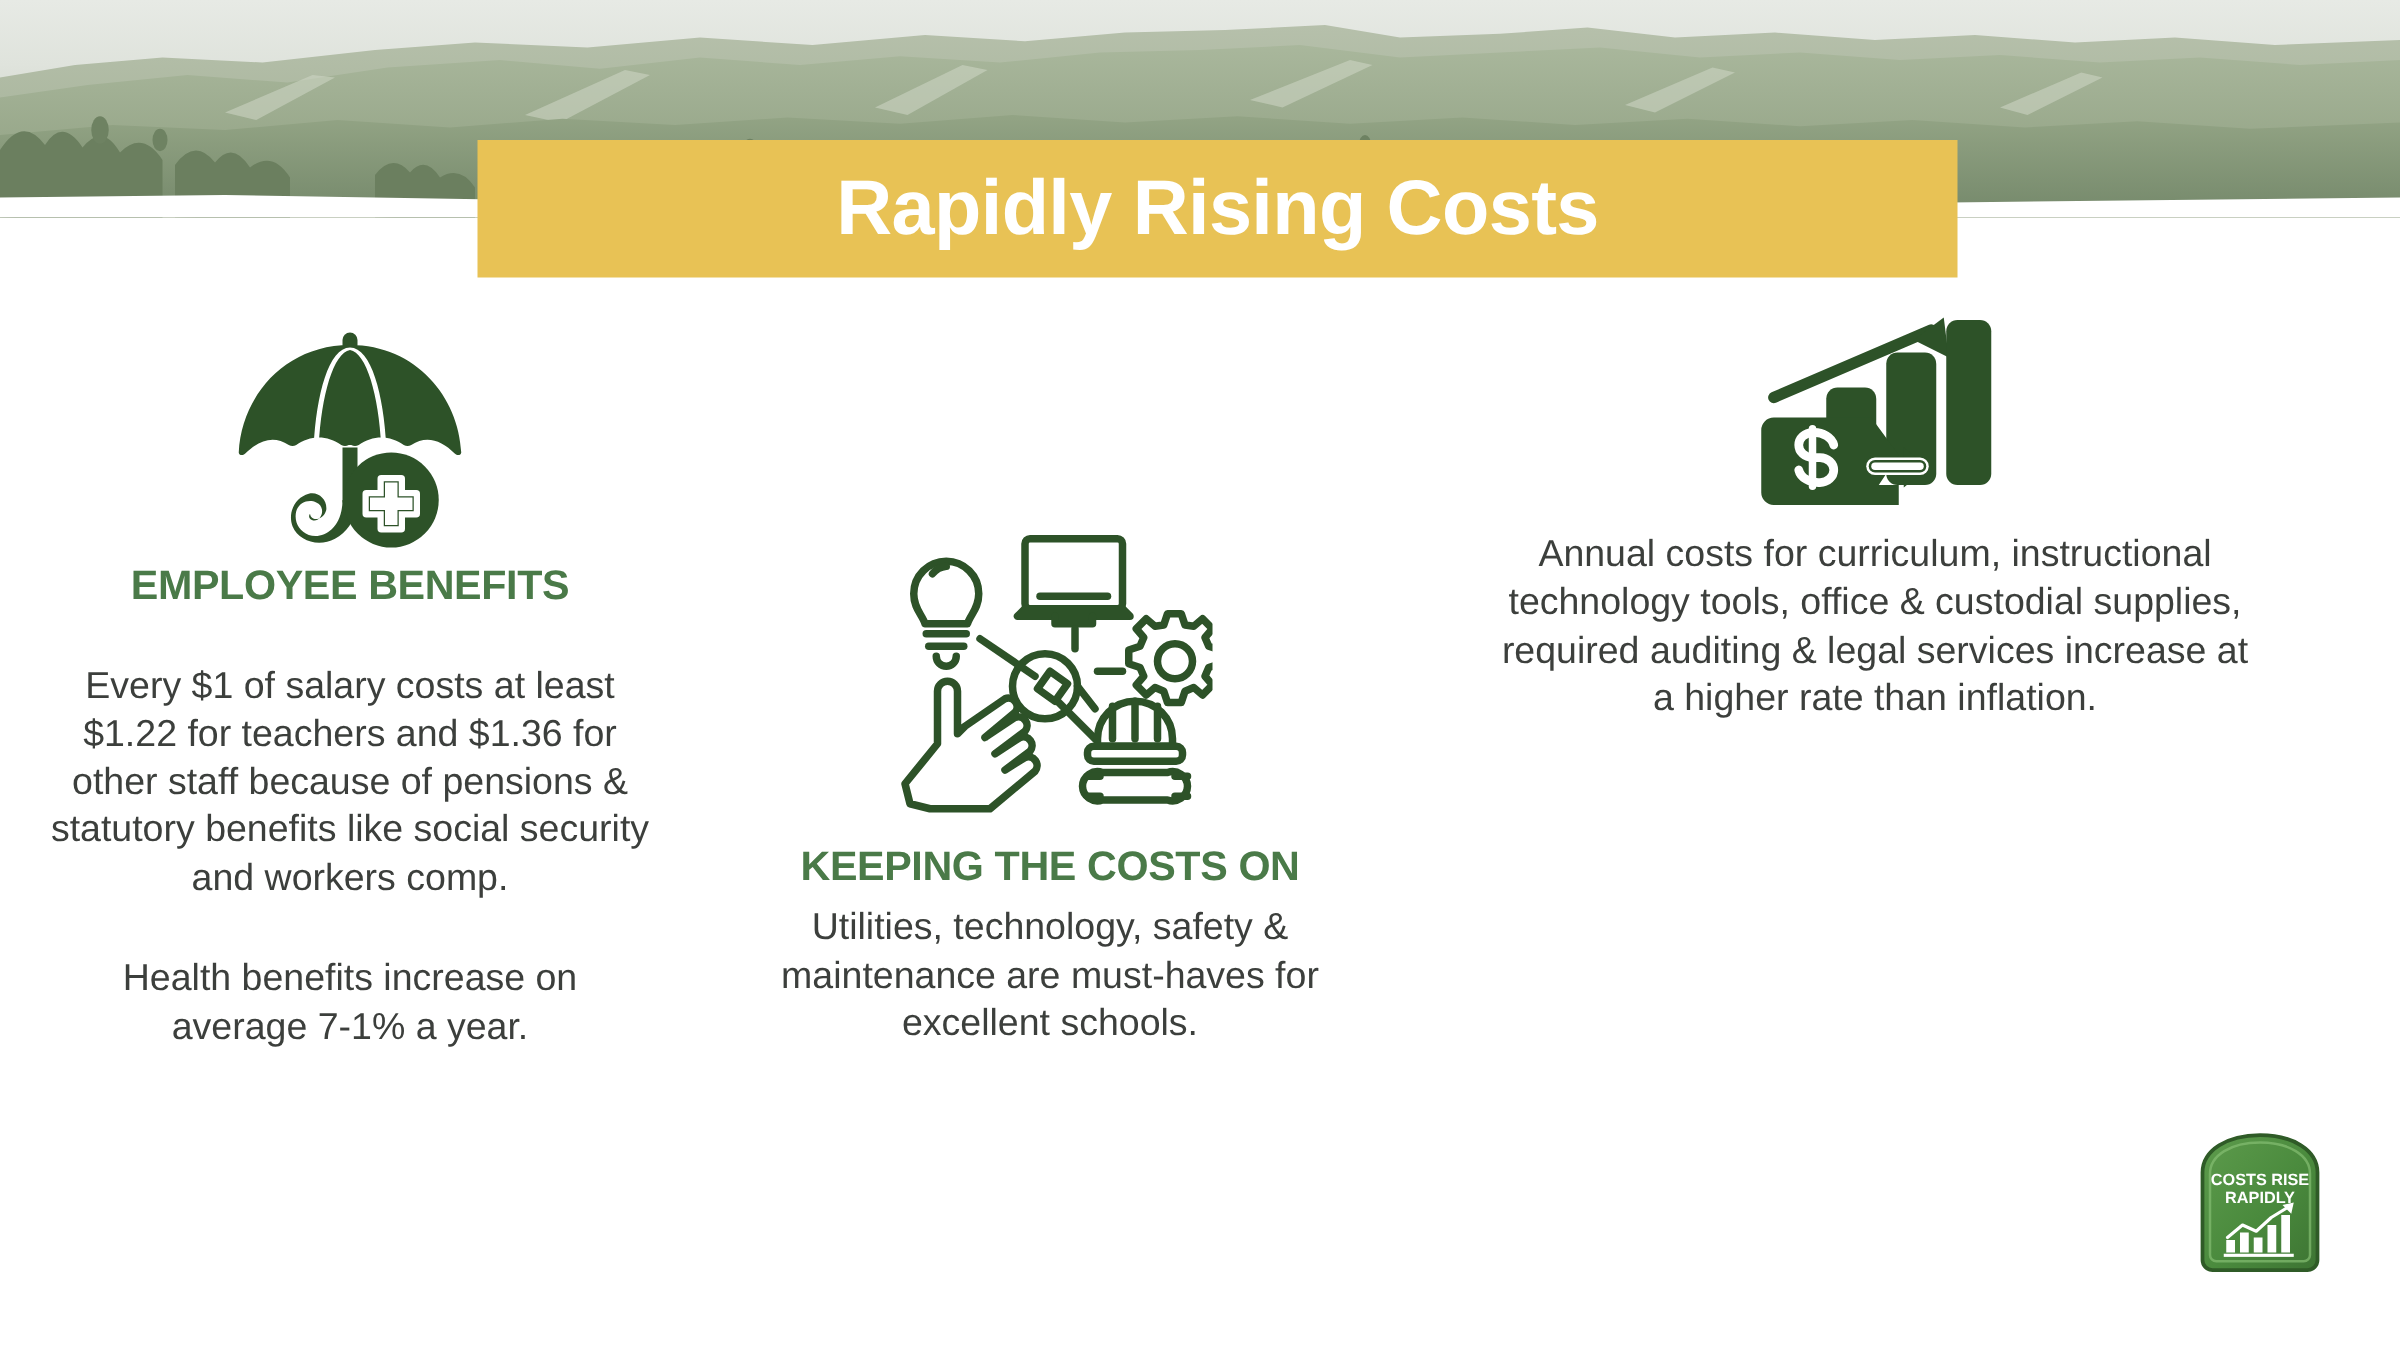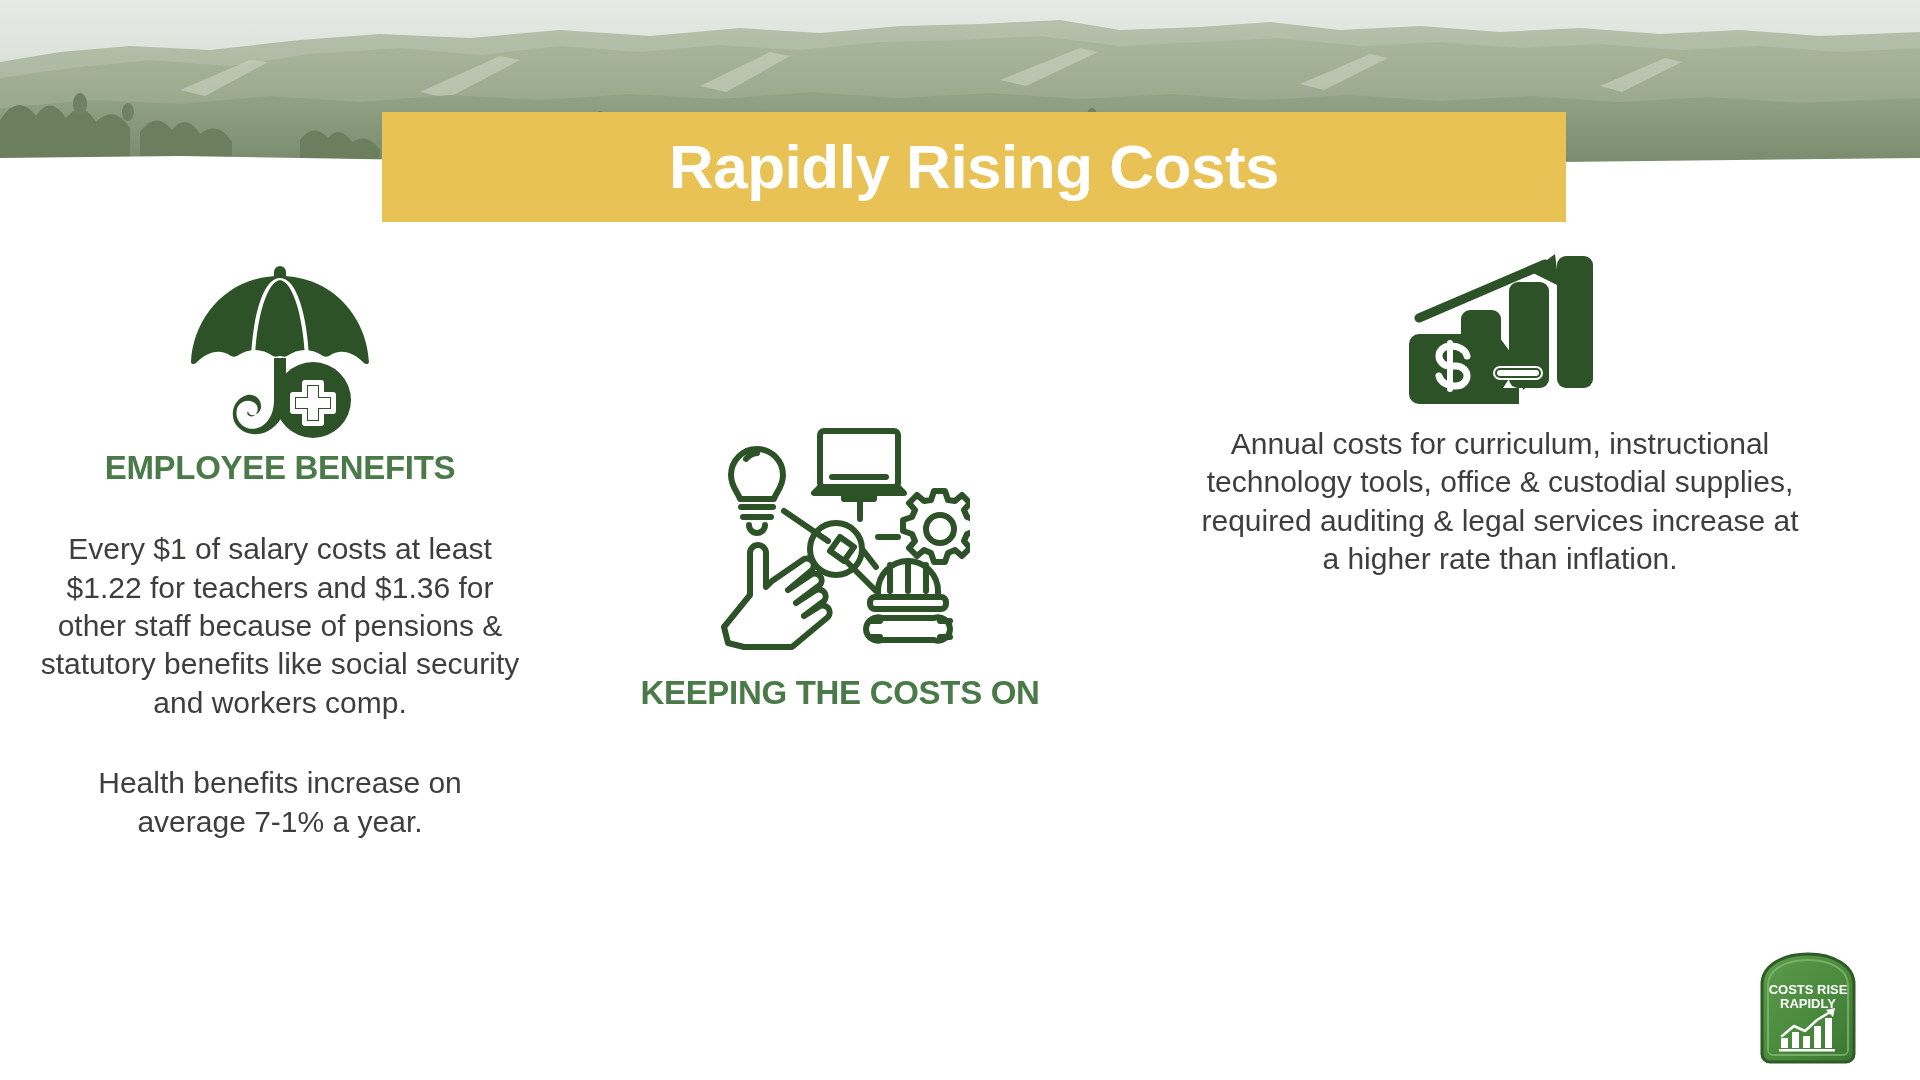--- a/index.html
+++ b/index.html
@@ -260,6 +260,9 @@
         </svg>
       </div>
       <div class="col-heading">KEEPING THE COSTS ON</div>
+      <div class="col-body">
+        <p>Utilities, technology, safety &amp; maintenance are must-haves for excellent schools.</p>
+      </div>
     </div>
 
     <div class="col col-right">

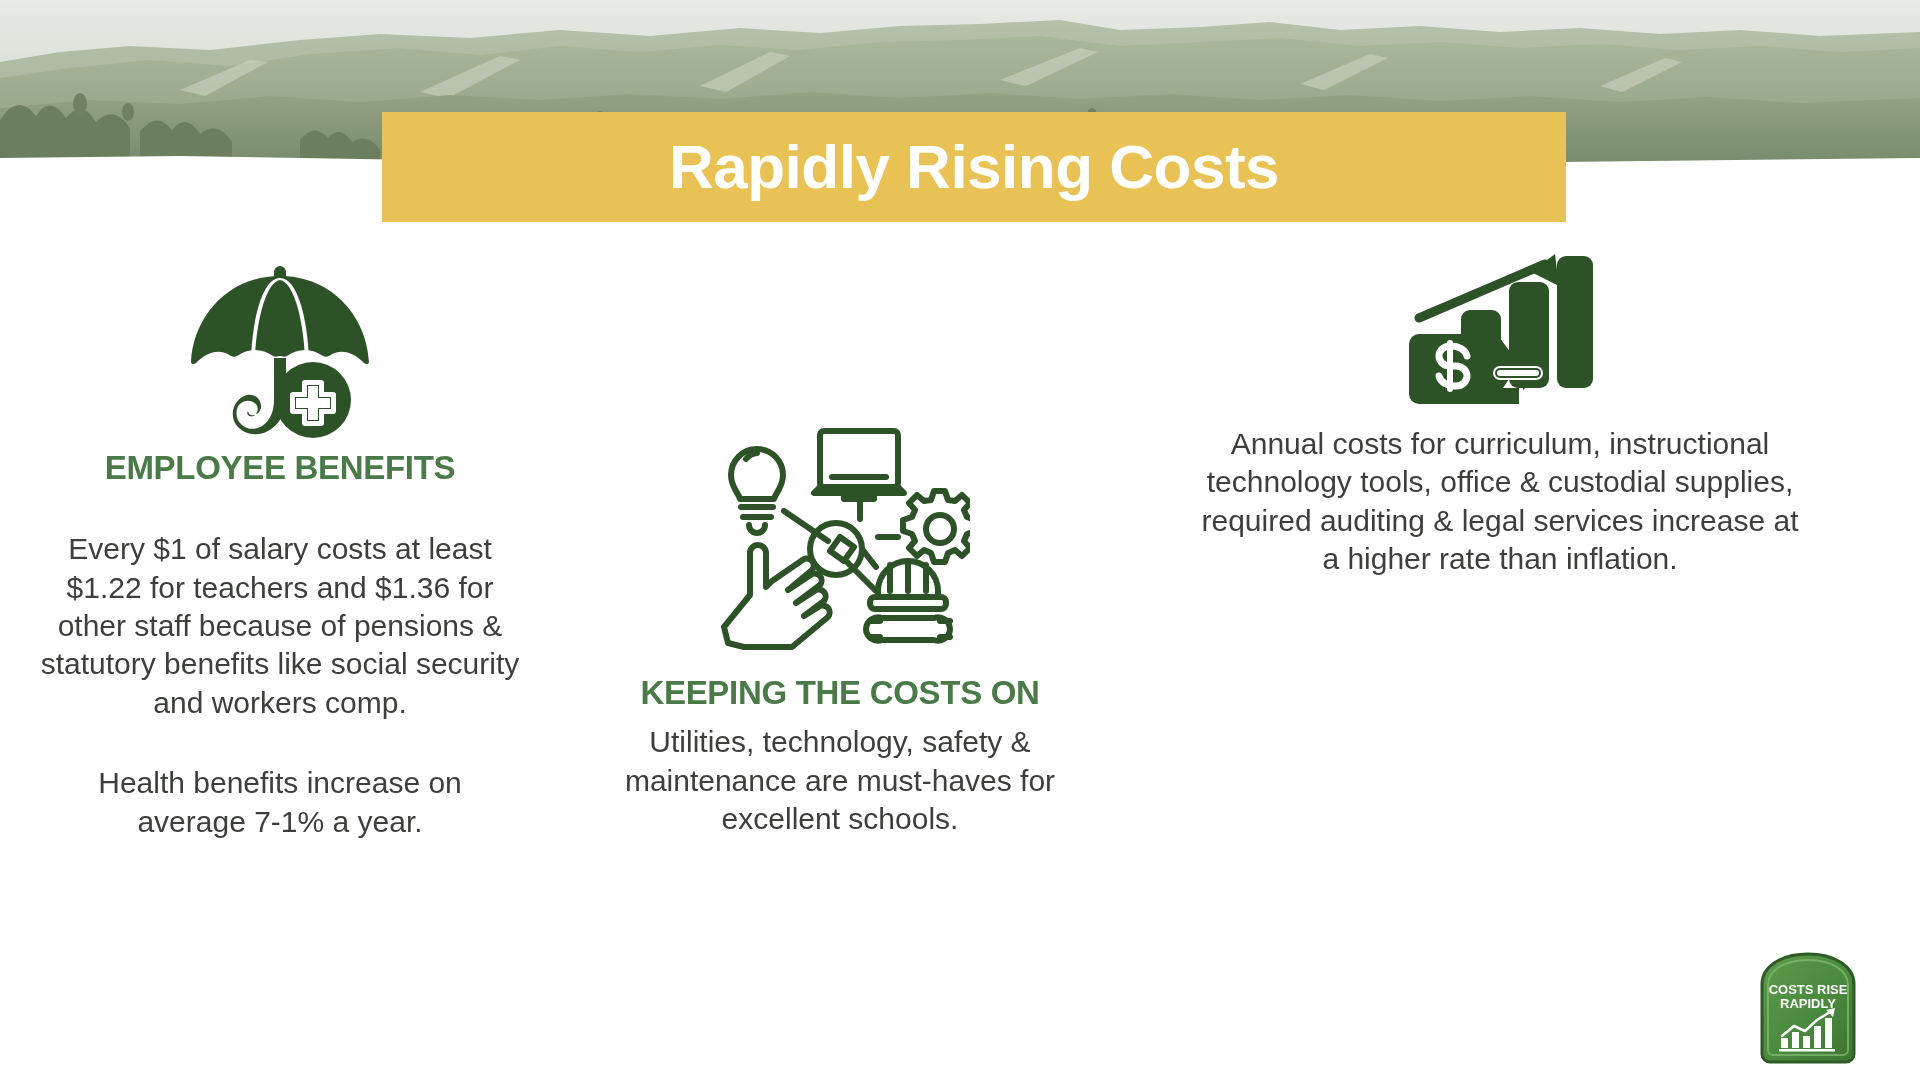--- a/index.html
+++ b/index.html
@@ -112,7 +112,7 @@
   .logo-badge {
     position: absolute;
     left: 1752px;
-    top: 950px;
+    top: 904px;
     width: 112px;
     height: 118px;
     z-index: 6;

